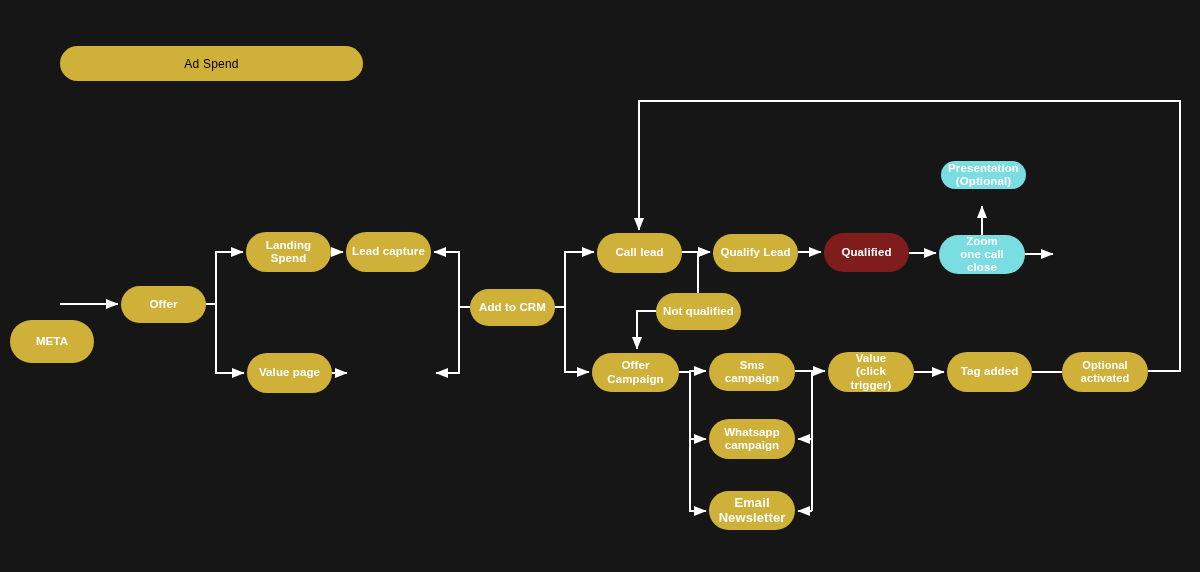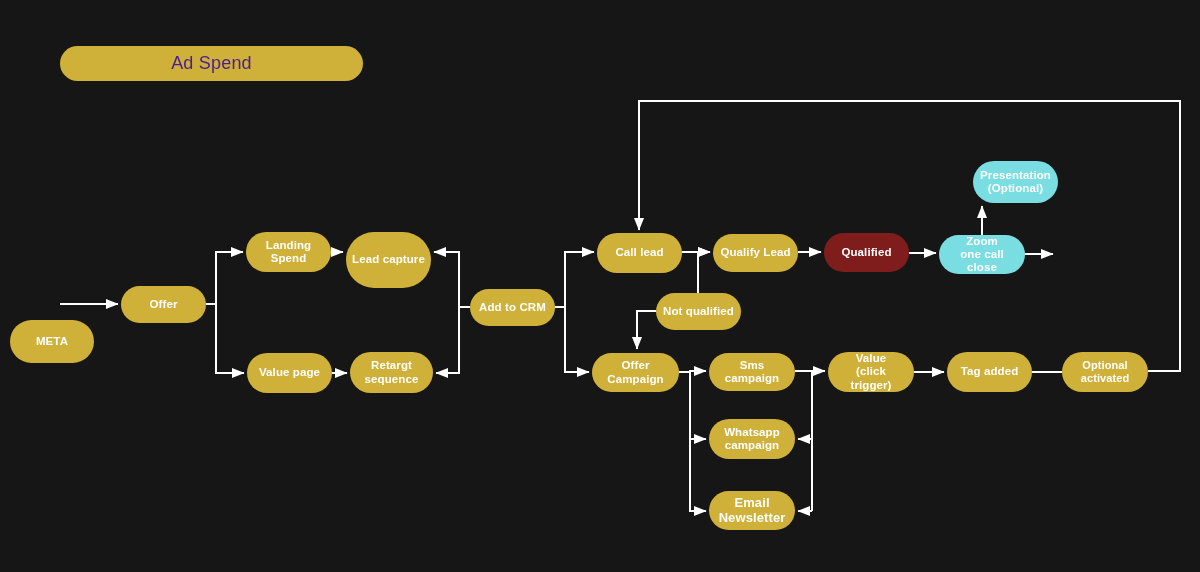--- a/index.html
+++ b/index.html
@@ -49,8 +49,8 @@
     justify-content: center;
     border-radius: 999px;
     background: #cfb038;
-    color: #4c1d95;
-    font-size: 18px;
+    color: #000000;
+    font-size: 12px;
     font-weight: normal;
     letter-spacing: 0.2px;
   }

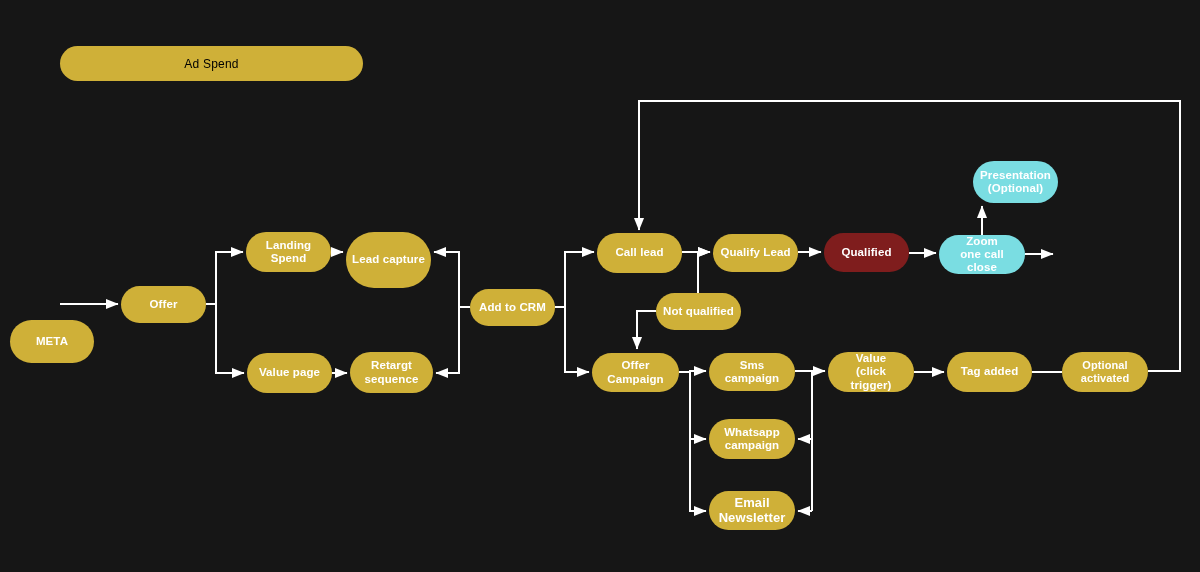--- a/index.html
+++ b/index.html
@@ -176,7 +176,7 @@
     <span class="lines"><span>Qualified</span></span>
   </div>
 
-  <div class="node cyan" style="left:941px; top:161px; width:85px; height:42px;margin-left:32px;">
+  <div class="node cyan" style="left:941px; top:161px; width:85px; height:28px;">
     <span class="lines">
       <span>Presentation</span>
       <span class="l2">(Optional)</span>

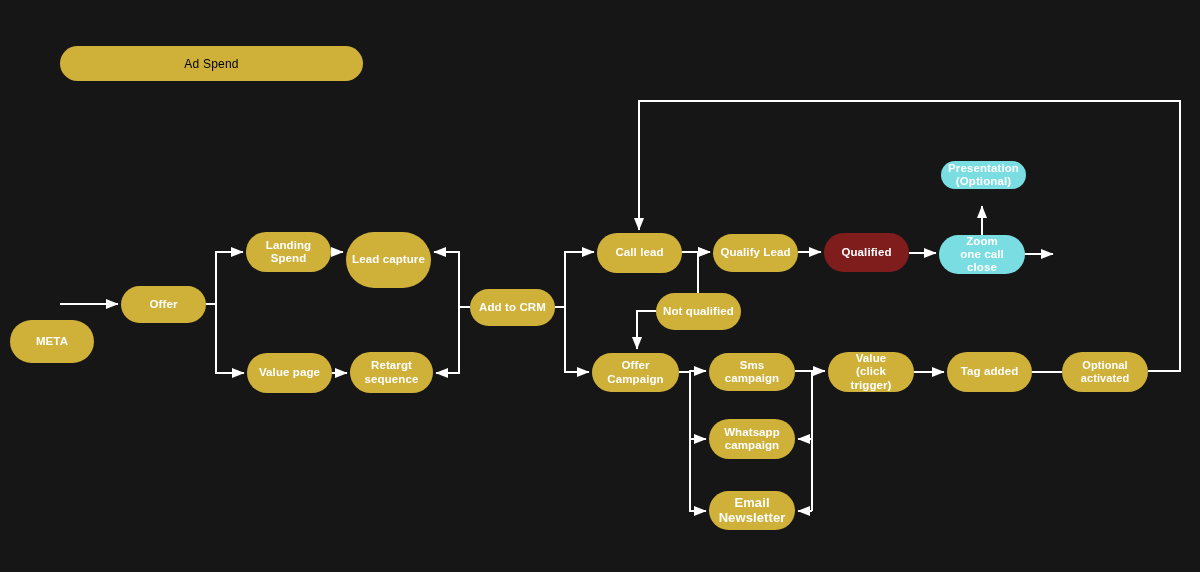--- a/index.html
+++ b/index.html
@@ -141,7 +141,7 @@
     <span class="lines"><span>Landing Spend</span></span>
   </div>
 
-  <div class="node gold" style="left:346px; top:232px; width:85px; height:56px;">
+  <div class="node gold" style="left:346px; top:232px; width:85px; height:40px;">
     <span class="lines"><span>Lead capture</span></span>
   </div>
 

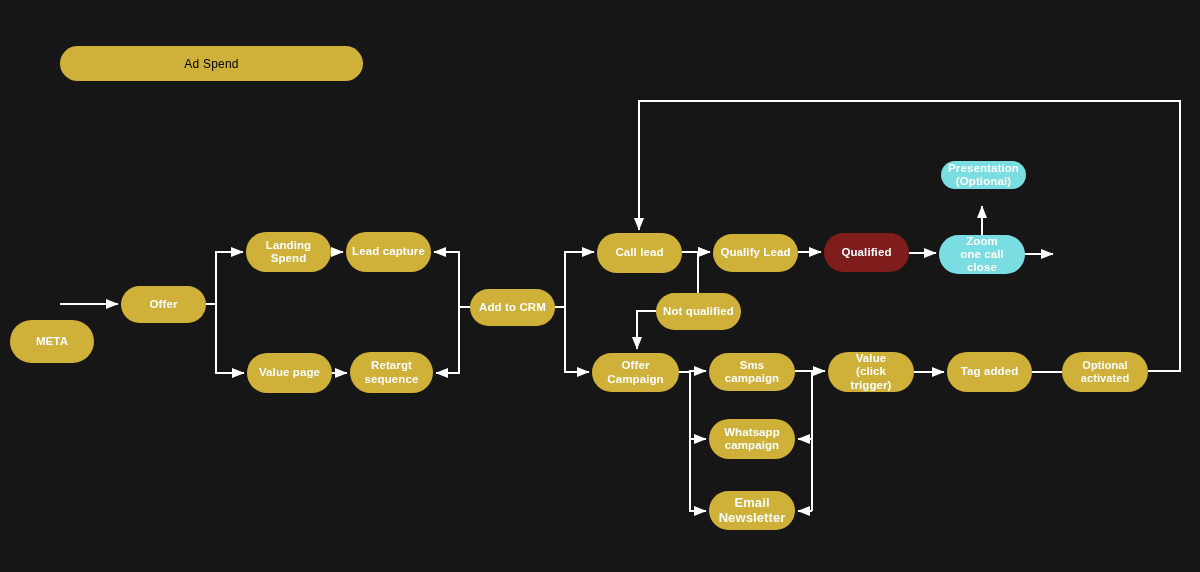--- a/index.html
+++ b/index.html
@@ -149,12 +149,6 @@
     <span class="lines"><span>Value page</span></span>
   </div>
 
-  <div class="node gold" style="left:350px; top:352px; width:83px; height:41px;">
-    <span class="lines">
-      <span>Retargt</span>
-      <span class="l2">sequence</span>
-    </span>
-  </div>
 
   <div class="node gold" style="left:470px; top:289px; width:85px; height:37px;">
     <span class="lines"><span>Add to CRM</span></span>

